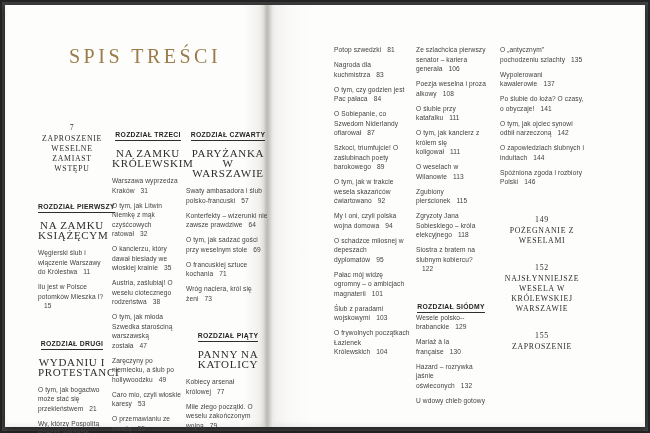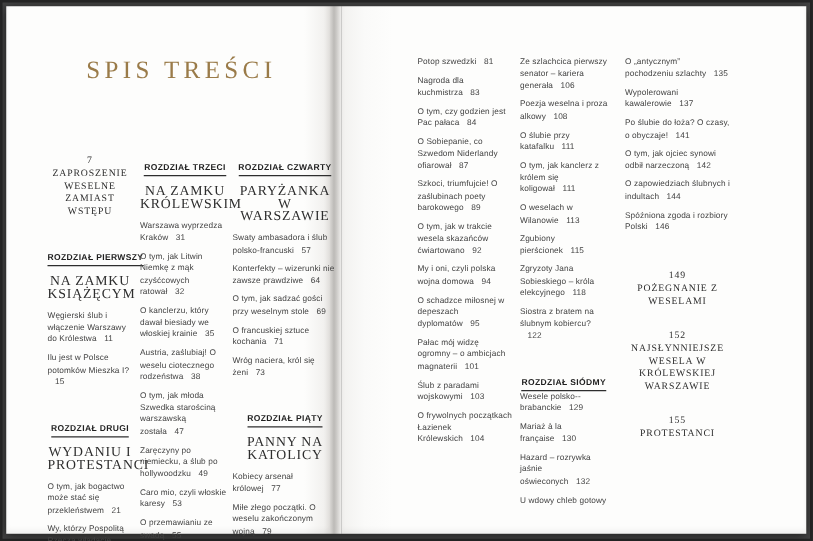--- a/index.html
+++ b/index.html
@@ -173,7 +173,7 @@
           </div>
           <div class="heading">
             <div class="h-num">155</div>
-            <div class="h-title">PROTESTANCI</div>
+            <div class="h-title">ZAPROSZENIE</div>
           </div>
         </div>
     </div>

